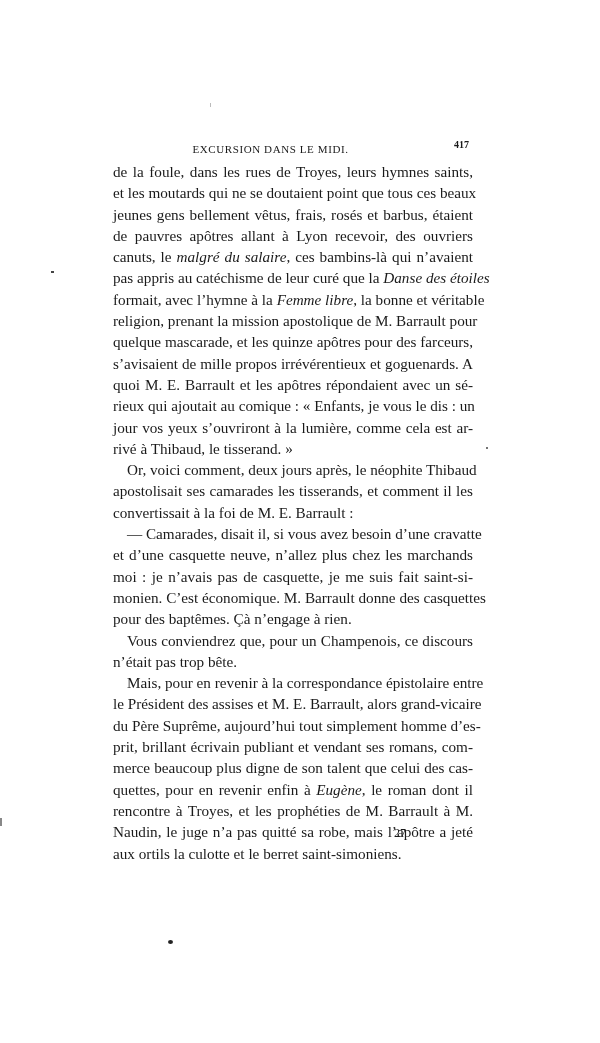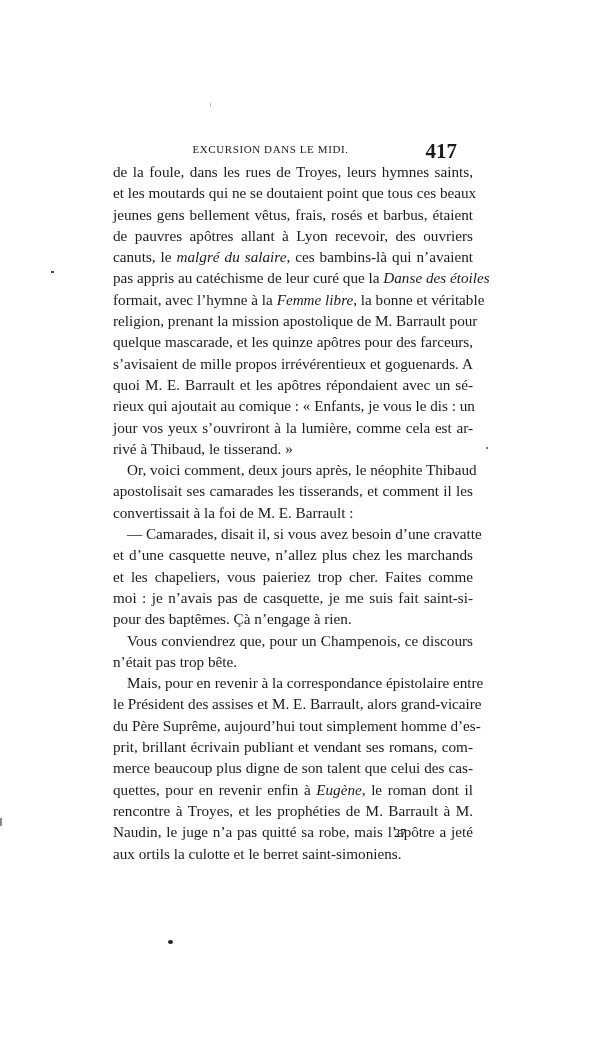--- a/index.html
+++ b/index.html
@@ -7,7 +7,7 @@
     .page { position: absolute; left: 0; top: 0; width: 600px; height: 945px; background: #ffffff; }
     .running-head { position: absolute; left: 68px; top: 139px; width: 405px; height: 20px; font-family: "Liberation Serif", serif; }
     .running-title { position: absolute; left: 0; right: 0; text-align: center; font-size: 11px; letter-spacing: 0.6px; top: 4px; }
-    .page-number { position: absolute; right: 16px; top: 0; font-size: 21px; font-weight: bold; }
+    .page-number { position: absolute; right: 4px; top: 0; font-size: 10px; font-weight: bold; }
     .body-text { position: absolute; left: 68px; top: 161px; width: 405px; font-family: "Liberation Serif", serif; font-size: 15.2px; line-height: 21.3px; }
     .line { display: block; white-space: nowrap; text-align: justify; text-align-last: justify; height: 21.3px; margin-left: 45px; }
     .line.last { text-align-last: left; }

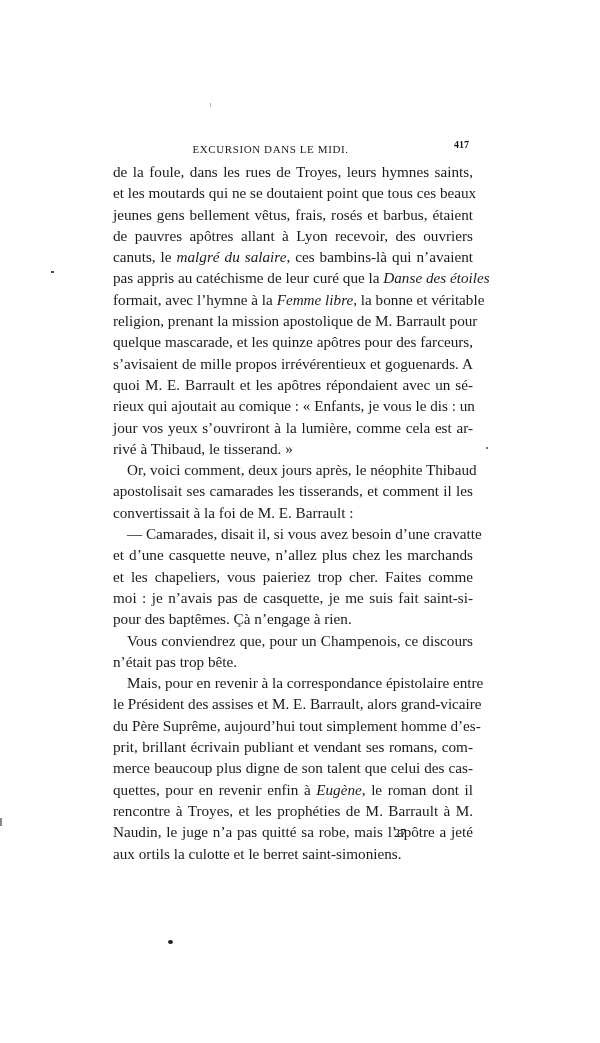--- a/index.html
+++ b/index.html
@@ -51,7 +51,6 @@
     <span class="line last"><span>convertissait à la foi de M. E. Barrault :</span></span>
     <span class="line indent"><span>— Camarades, disait il, si vous avez besoin d’une cravatte</span></span>
     <span class="line"><span>et d’une casquette neuve, n’allez plus chez les marchands</span></span>
-    <span class="line"><span>et les chapeliers, vous paieriez trop cher. Faites comme</span></span>
     <span class="line"><span>moi : je n’avais pas de casquette, je me suis fait saint-si-</span></span>
     <span class="line last"><span>pour des baptêmes. Çà n’engage à rien.</span></span>
     <span class="line indent"><span>Vous conviendrez que, pour un Champenois, ce discours</span></span>

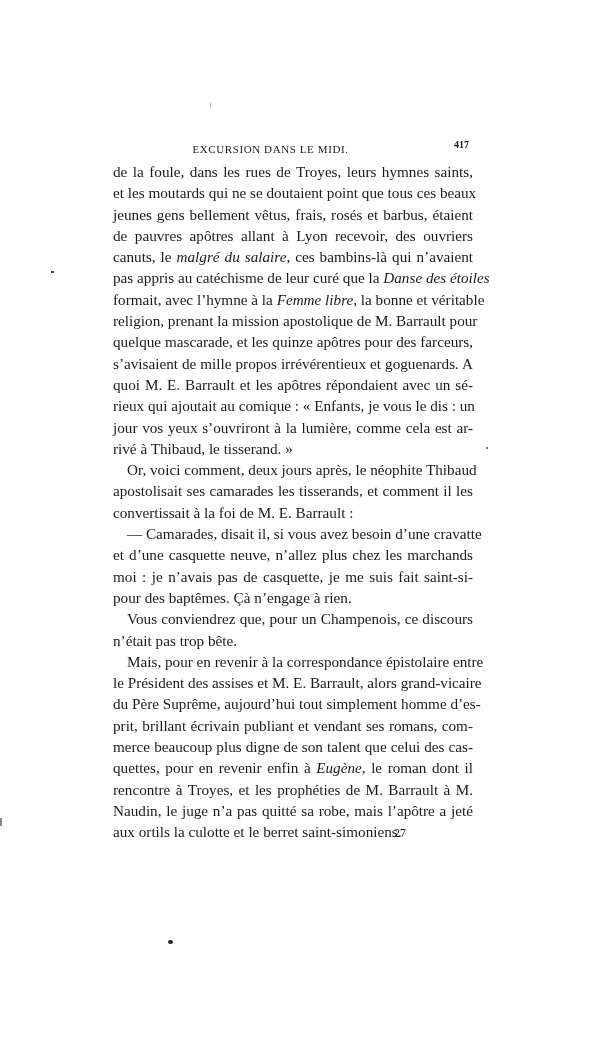--- a/index.html
+++ b/index.html
@@ -52,6 +52,7 @@
     <span class="line indent"><span>— Camarades, disait il, si vous avez besoin d’une cravatte</span></span>
     <span class="line"><span>et d’une casquette neuve, n’allez plus chez les marchands</span></span>
     <span class="line"><span>moi : je n’avais pas de casquette, je me suis fait saint-si-</span></span>
+    <span class="line"><span>monien. C’est économique. M. Barrault donne des casquettes</span></span>
     <span class="line last"><span>pour des baptêmes. Çà n’engage à rien.</span></span>
     <span class="line indent"><span>Vous conviendrez que, pour un Champenois, ce discours</span></span>
     <span class="line last"><span>n’était pas trop bête.</span></span>

